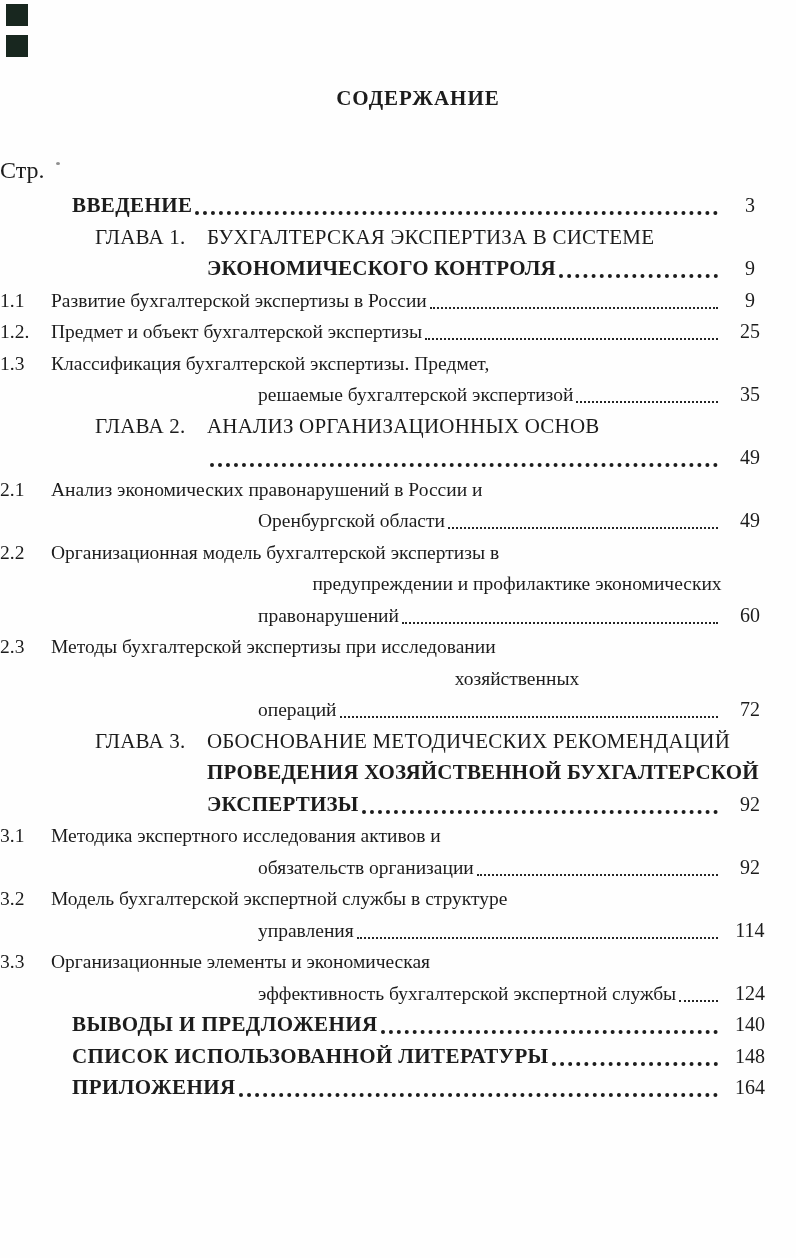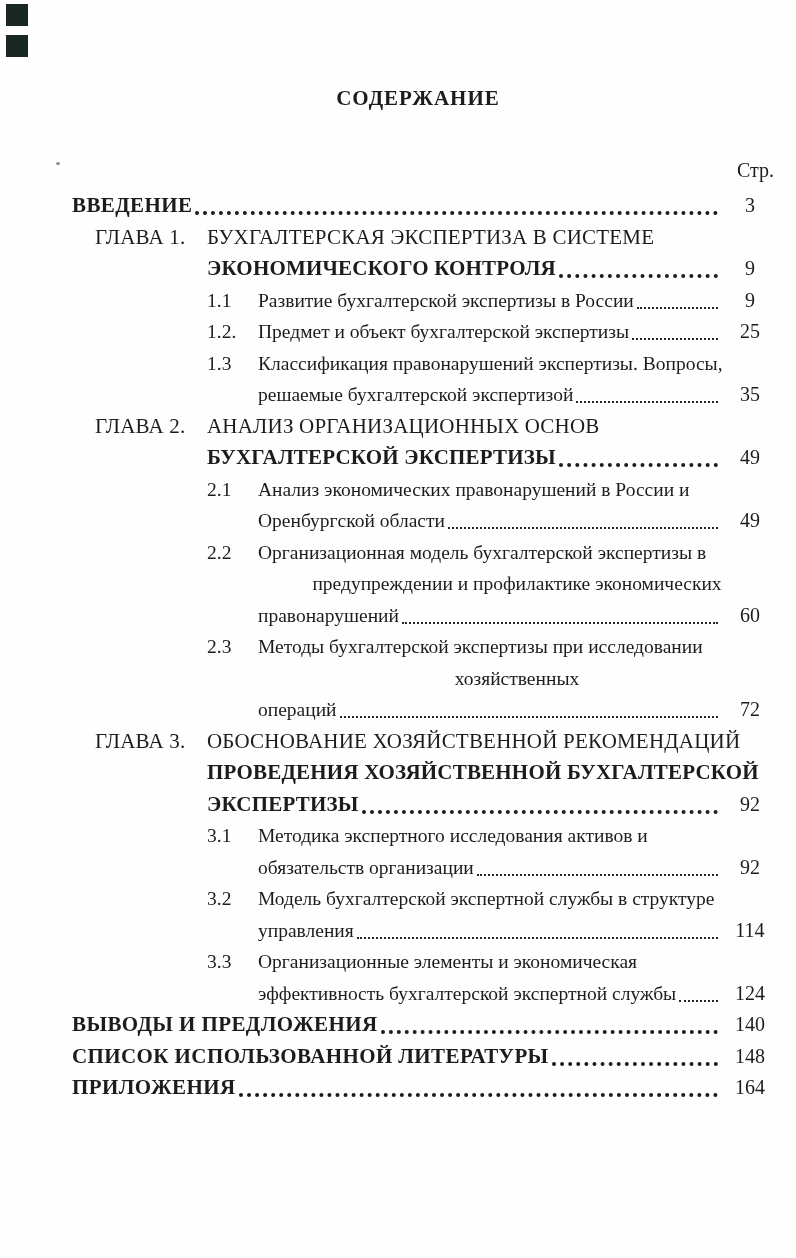--- a/index.html
+++ b/index.html
@@ -26,8 +26,8 @@
   }
   .str-row{
     margin-top:48px;height:24px;line-height:24px;
-    text-align:right;padding-right:22px;
-    font-size:20px;
+    text-align:left;padding-right:22px;
+    font-size:24px;
   }
   .toc{margin-top:8px;}
   .row{

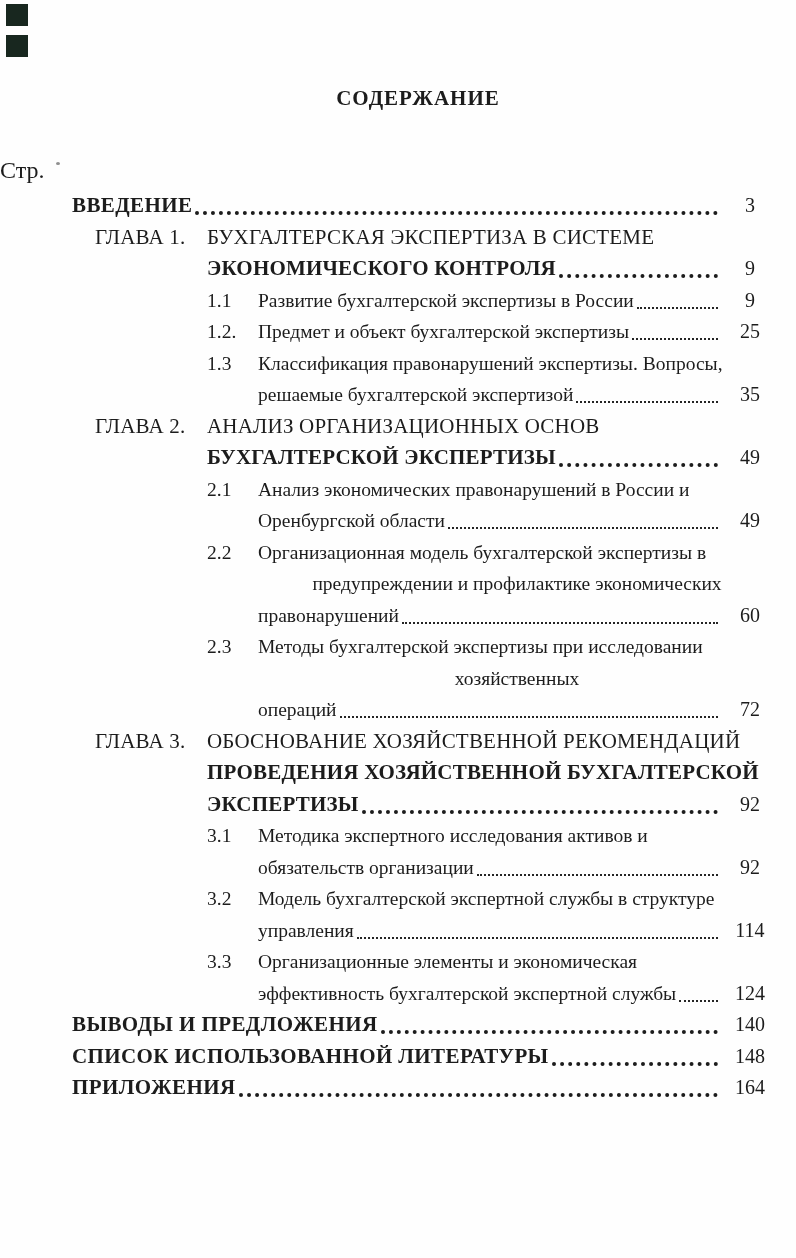--- a/index.html
+++ b/index.html
@@ -53,7 +53,7 @@
   .row.chapter{padding-left:95px;font-weight:400;font-size:21px;letter-spacing:0.2px;}
   .row.chapter .num{width:112px;}
   .row.chapter_cont{padding-left:207px;font-weight:700;font-size:21px;letter-spacing:0.2px;}
-  .row.sub{padding-left:207px;font-size:19.5px;}
+  .row.sub{font-size:19.5px;}
   .row.sub .num{width:51px;}
   .row.sub_cont{padding-left:258px;font-size:19.5px;justify-content:center;}
   .row.sub .dots,.row.sub_cont .dots{

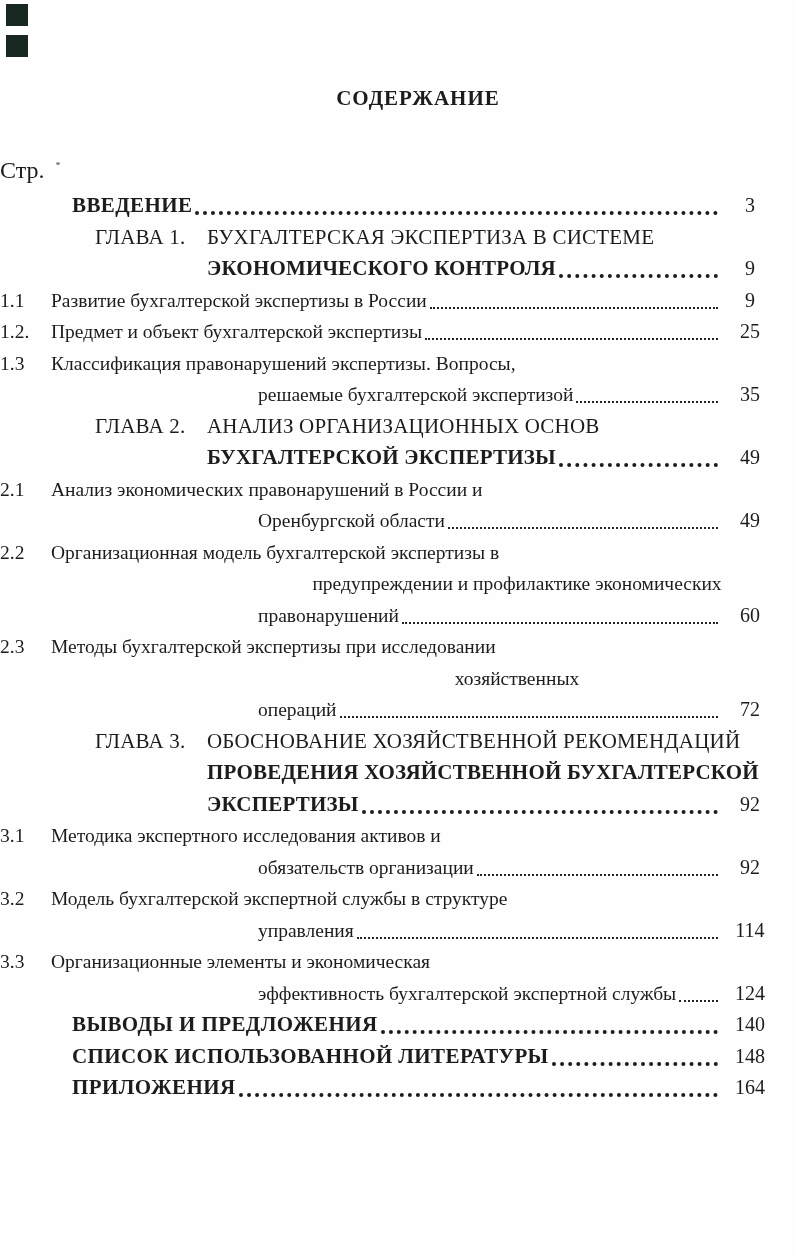--- a/index.html
+++ b/index.html
@@ -103,7 +103,7 @@
       </div>
       <div class="row sub">
         <span class="num">1.3</span>
-        <span class="txt">Классификация правонарушений экспертизы. Вопросы,</span>
+        <span class="txt">Классификация бухгалтерской экспертизы. Предмет,</span>
       </div>
       <div class="row sub_cont">
         <span class="txt">решаемые бухгалтерской экспертизой</span>

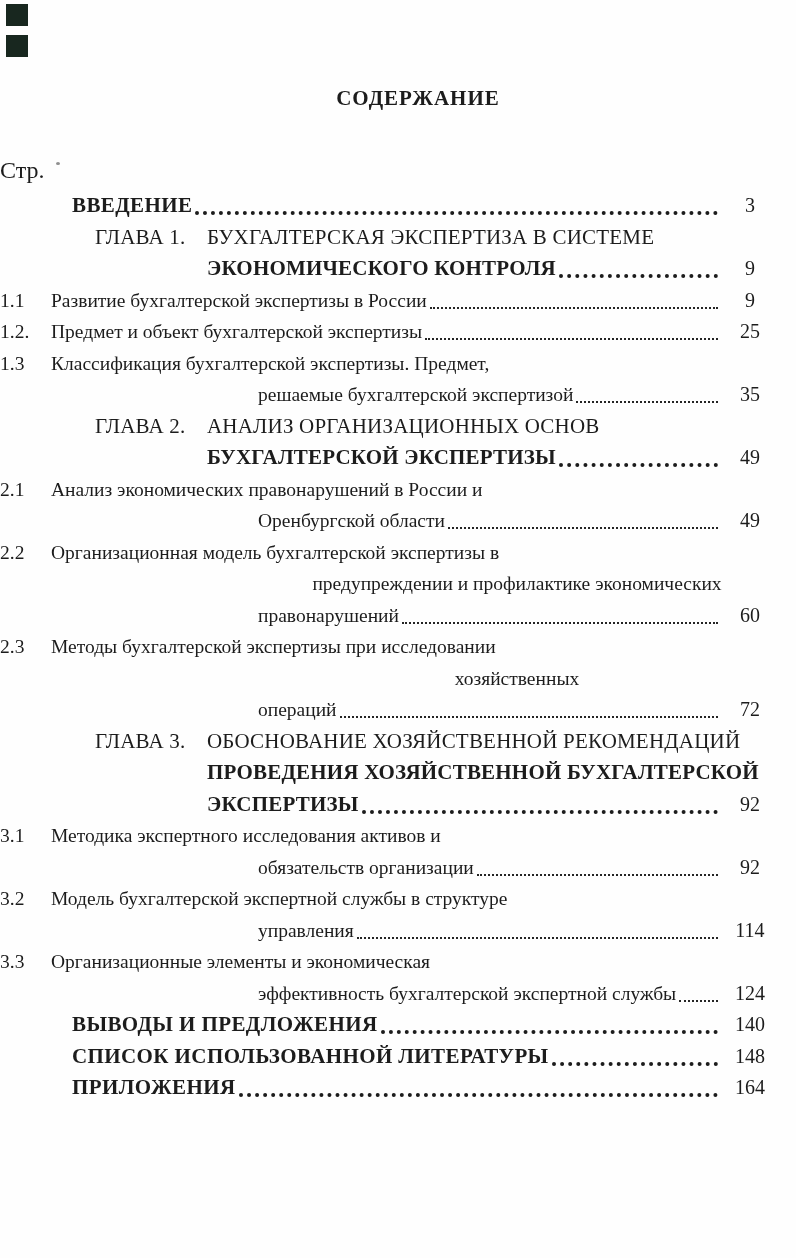--- a/index.html
+++ b/index.html
@@ -115,7 +115,6 @@
         <span class="txt">АНАЛИЗ ОРГАНИЗАЦИОННЫХ ОСНОВ</span>
       </div>
       <div class="row chapter_cont">
-        <span class="txt">БУХГАЛТЕРСКОЙ ЭКСПЕРТИЗЫ</span>
         <span class="dots"></span>
         <span class="pg">49</span>
       </div>

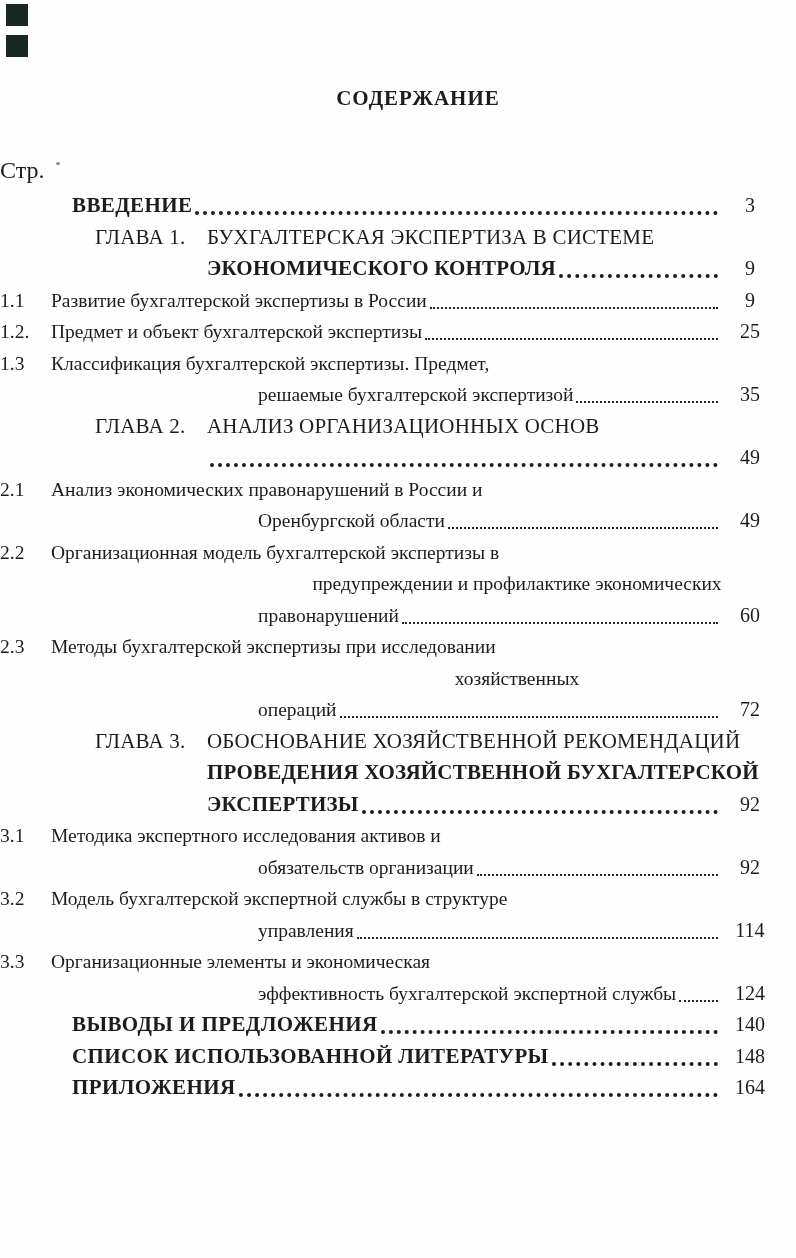--- a/index.html
+++ b/index.html
@@ -153,7 +153,7 @@
       </div>
       <div class="row chapter">
         <span class="num">ГЛАВА 3.</span>
-        <span class="txt">ОБОСНОВАНИЕ ХОЗЯЙСТВЕННОЙ РЕКОМЕНДАЦИЙ</span>
+        <span class="txt">ОБОСНОВАНИЕ МЕТОДИЧЕСКИХ РЕКОМЕНДАЦИЙ</span>
       </div>
       <div class="row chapter_cont">
         <span class="txt">ПРОВЕДЕНИЯ ХОЗЯЙСТВЕННОЙ БУХГАЛТЕРСКОЙ</span>

